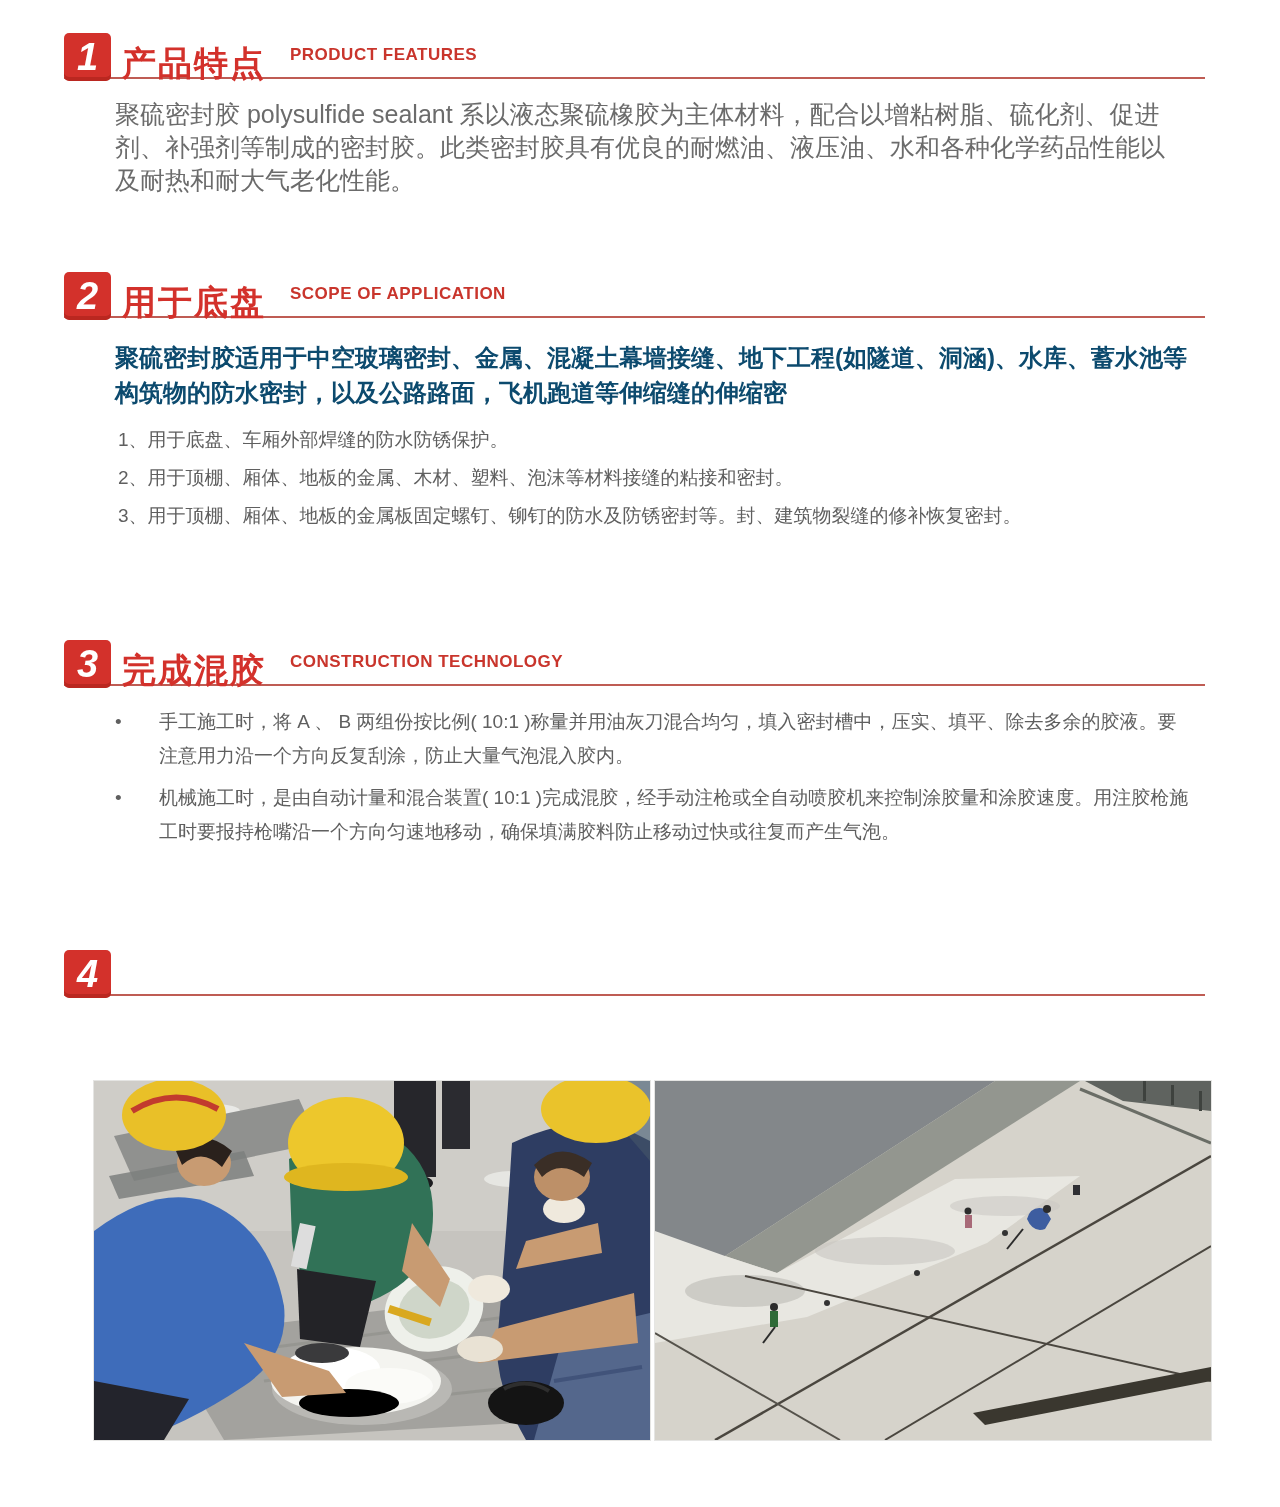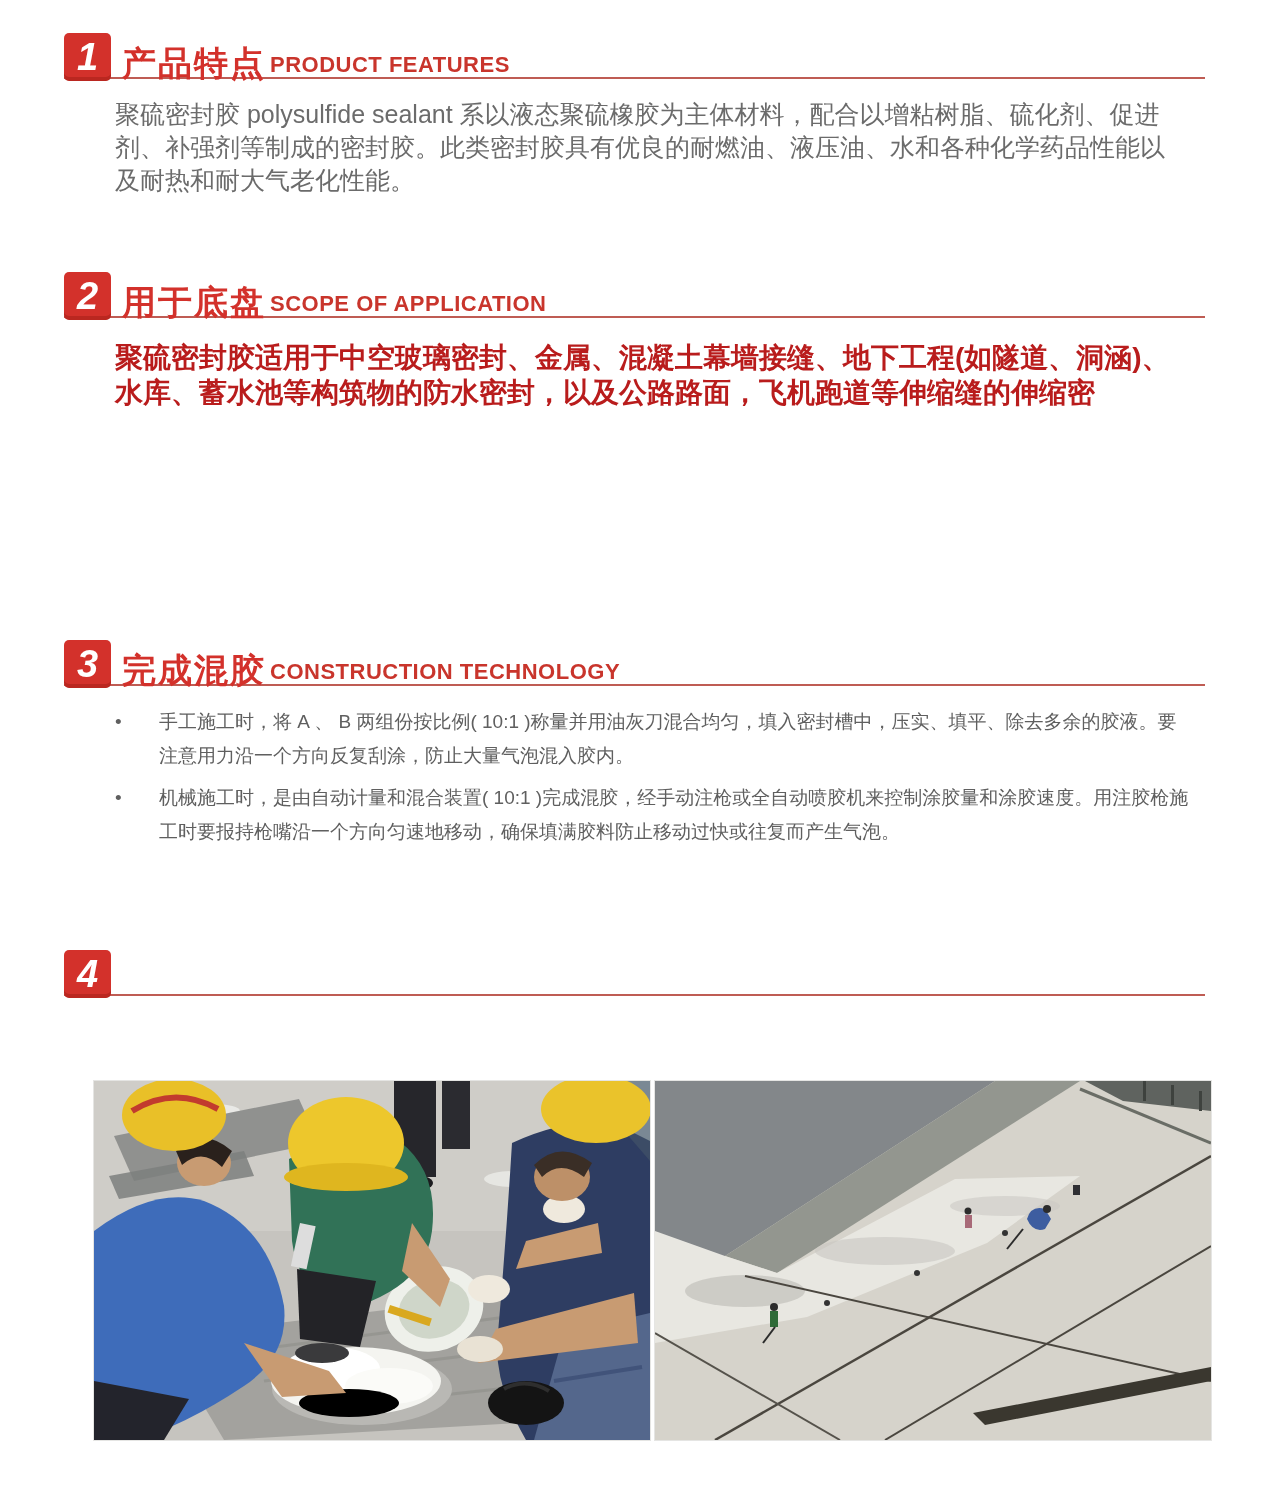--- a/index.html
+++ b/index.html
@@ -12,7 +12,7 @@
          border-radius:5px;color:#ffffff;display:flex;align-items:center;justify-content:center;
          font-size:38px;font-weight:bold;font-style:italic;
          box-shadow:inset 0 -4px 0 rgba(130,15,8,.30);z-index:2;}
-  .titles{position:absolute;left:58px;bottom:3px;display:flex;align-items:flex-end;gap:4px;white-space:nowrap;}
+  .titles{position:absolute;left:58px;bottom:3px;display:flex;gap:24px;white-space:nowrap;}
   .zh{font-size:34px;line-height:1;font-weight:bold;color:#d3312b;letter-spacing:2px;margin:0;}
   .en{font-size:22px;line-height:1;padding-bottom:4px;font-weight:bold;color:#c9352c;letter-spacing:.5px;}
   .sec-body{margin:15px 0 0 51px;width:1072px;color:#6b6b6b;font-size:25px;line-height:33px;}

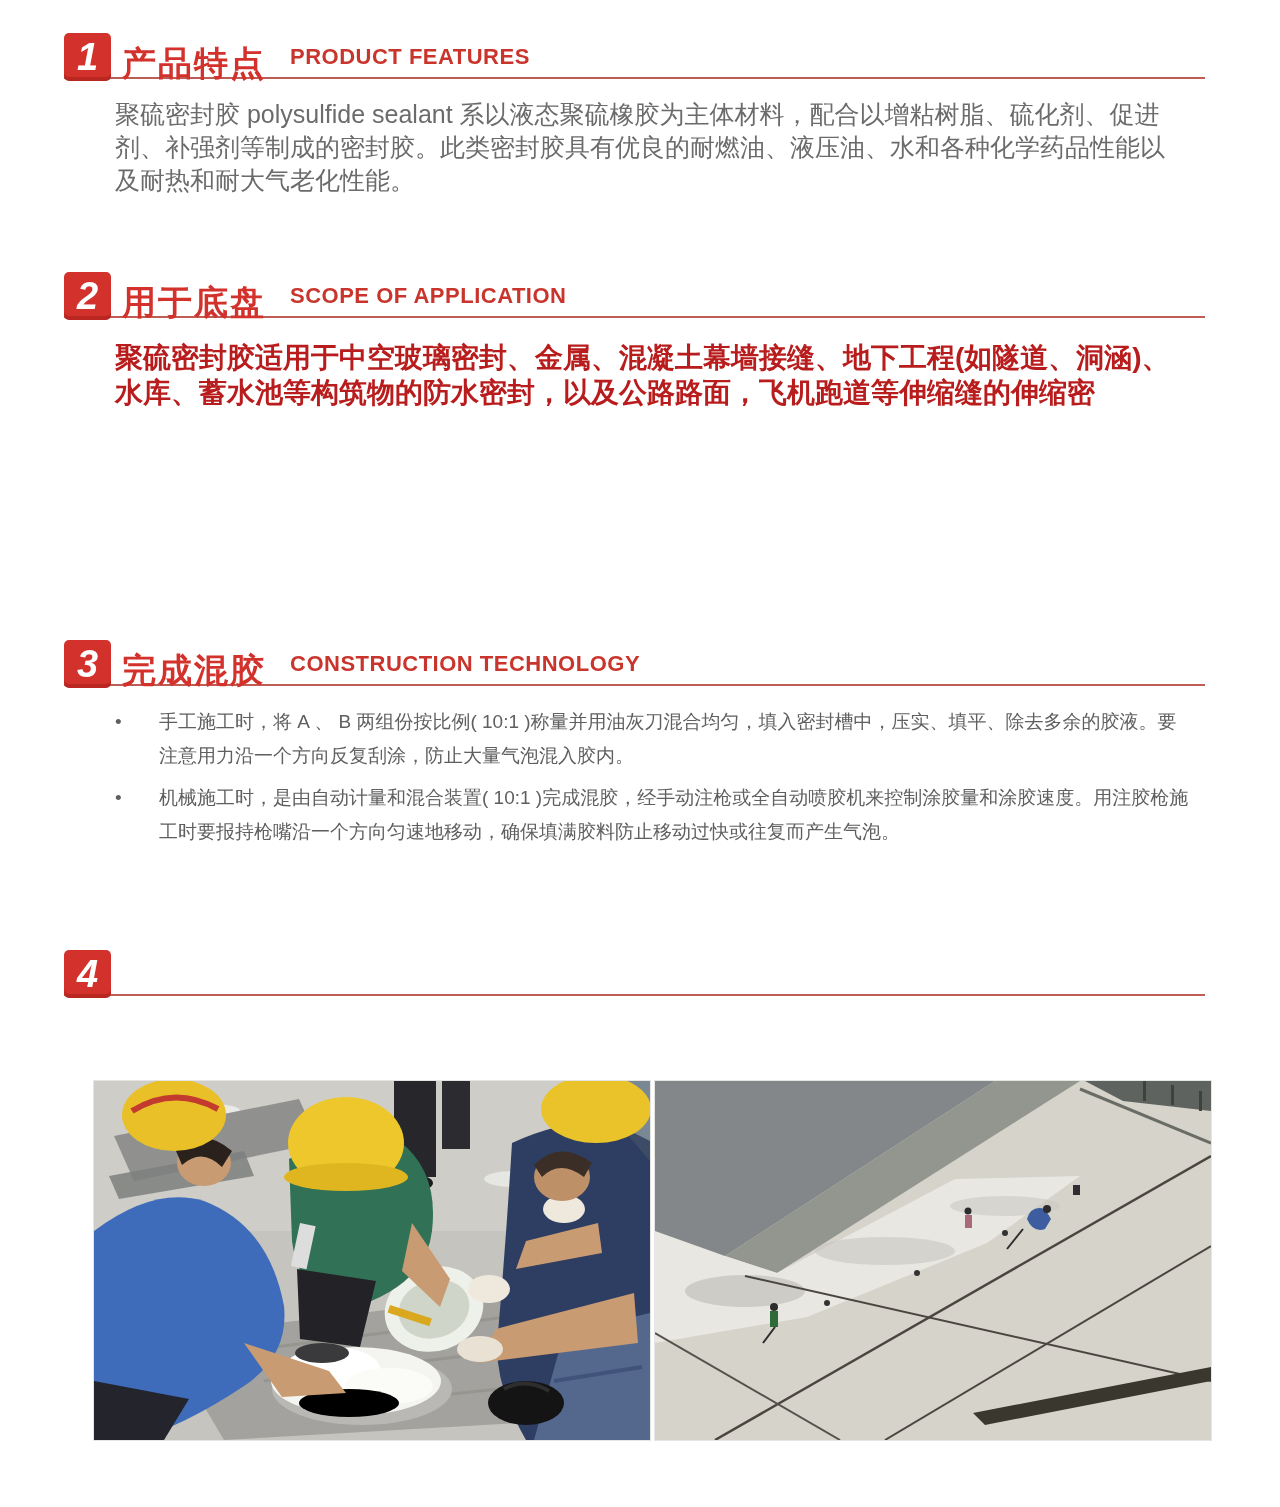--- a/index.html
+++ b/index.html
@@ -14,7 +14,7 @@
          box-shadow:inset 0 -4px 0 rgba(130,15,8,.30);z-index:2;}
   .titles{position:absolute;left:58px;bottom:3px;display:flex;gap:24px;white-space:nowrap;}
   .zh{font-size:34px;line-height:1;font-weight:bold;color:#d3312b;letter-spacing:2px;margin:0;}
-  .en{font-size:22px;line-height:1;padding-bottom:4px;font-weight:bold;color:#c9352c;letter-spacing:.5px;}
+  .en{font-size:17px;line-height:1;padding-bottom:4px;font-weight:bold;color:#c9352c;letter-spacing:.5px;}
   .sec-body{margin:15px 0 0 51px;width:1072px;color:#6b6b6b;font-size:25px;line-height:33px;}
   .lead{margin:18px 0 0 51px;width:1075px;color:#b91c1c;font-weight:bold;font-size:28px;line-height:35px;}
   .items{margin:12px 0 0 54px;width:1070px;color:#5f5f5f;font-size:19px;}

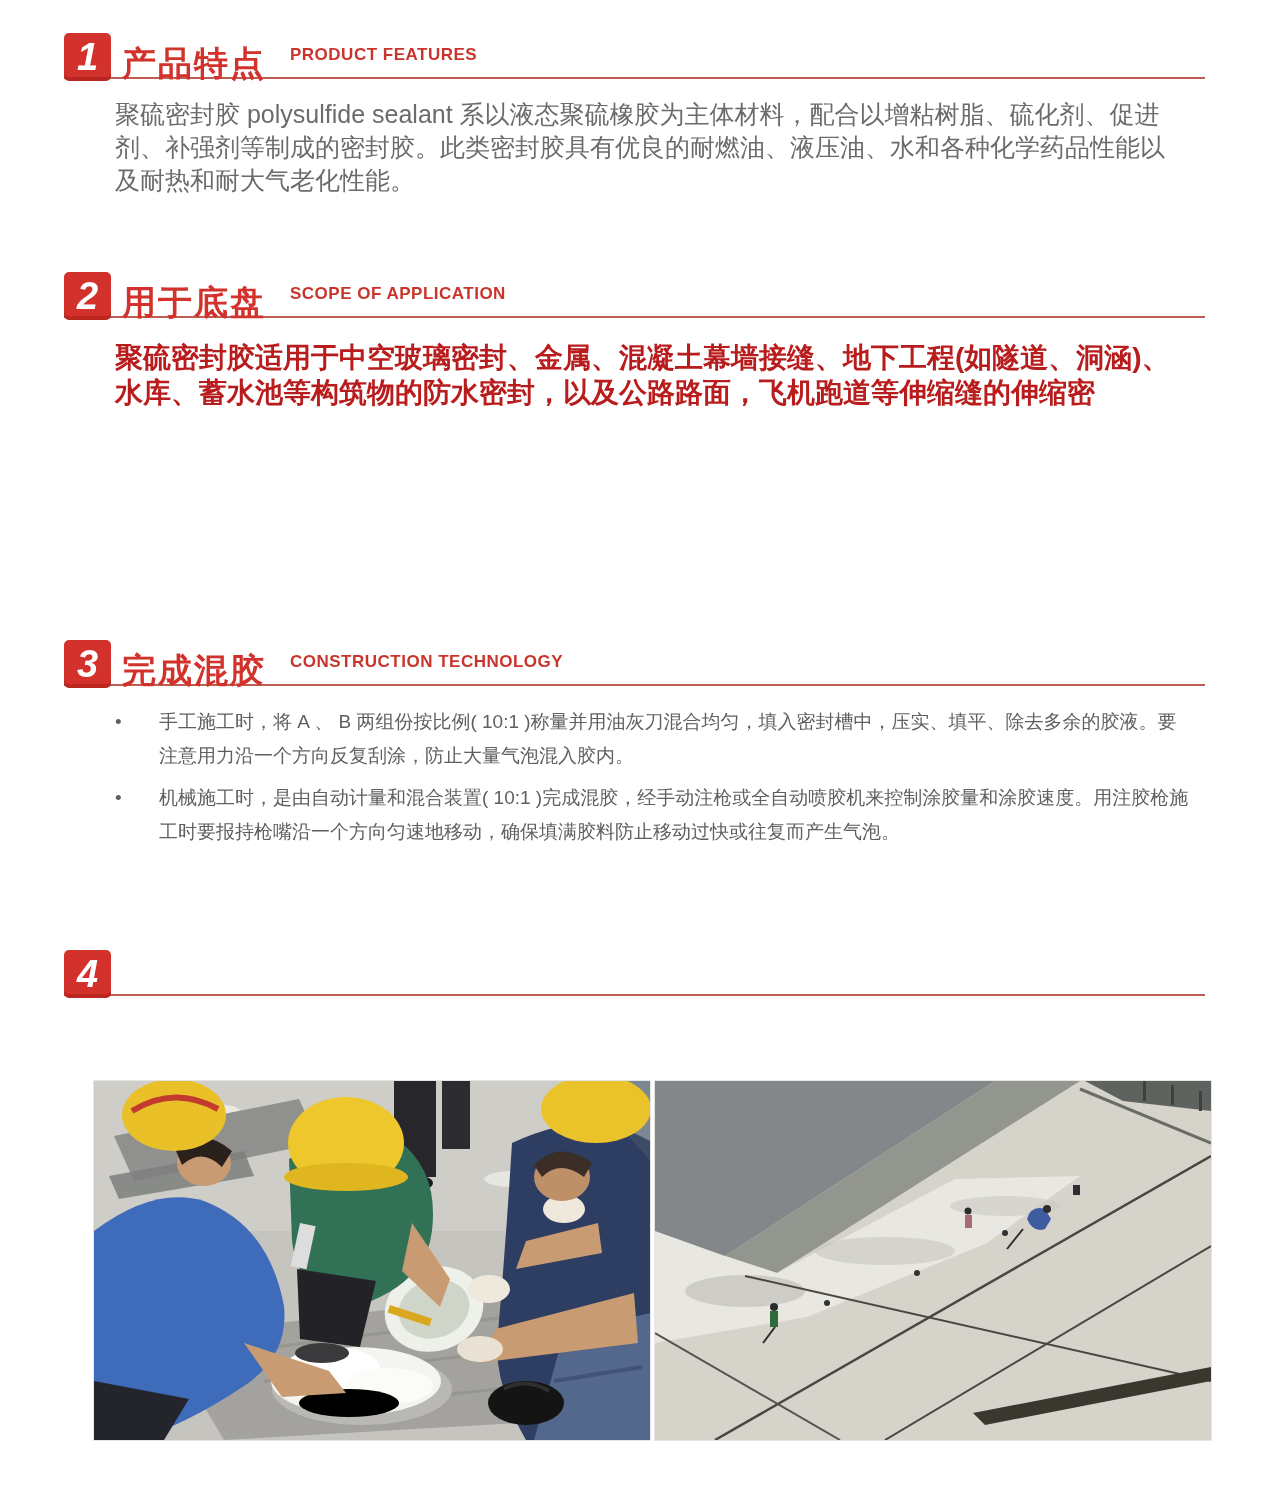--- a/index.html
+++ b/index.html
@@ -16,7 +16,7 @@
   .zh{font-size:34px;line-height:1;font-weight:bold;color:#d3312b;letter-spacing:2px;margin:0;}
   .en{font-size:17px;line-height:1;padding-bottom:4px;font-weight:bold;color:#c9352c;letter-spacing:.5px;}
   .sec-body{margin:15px 0 0 51px;width:1072px;color:#6b6b6b;font-size:25px;line-height:33px;}
-  .lead{margin:18px 0 0 51px;width:1075px;color:#b91c1c;font-weight:bold;font-size:28px;line-height:35px;}
+  .lead{margin:18px 0 0 51px;width:1075px;color:#0c4a6e;font-weight:bold;font-size:24px;line-height:35px;}
   .items{margin:12px 0 0 54px;width:1070px;color:#5f5f5f;font-size:19px;}
   .item{line-height:36px;margin:0 0 2px 0;}
   .bullets{margin:15px 0 0 51px;width:1075px;color:#5f5f5f;font-size:19px;}

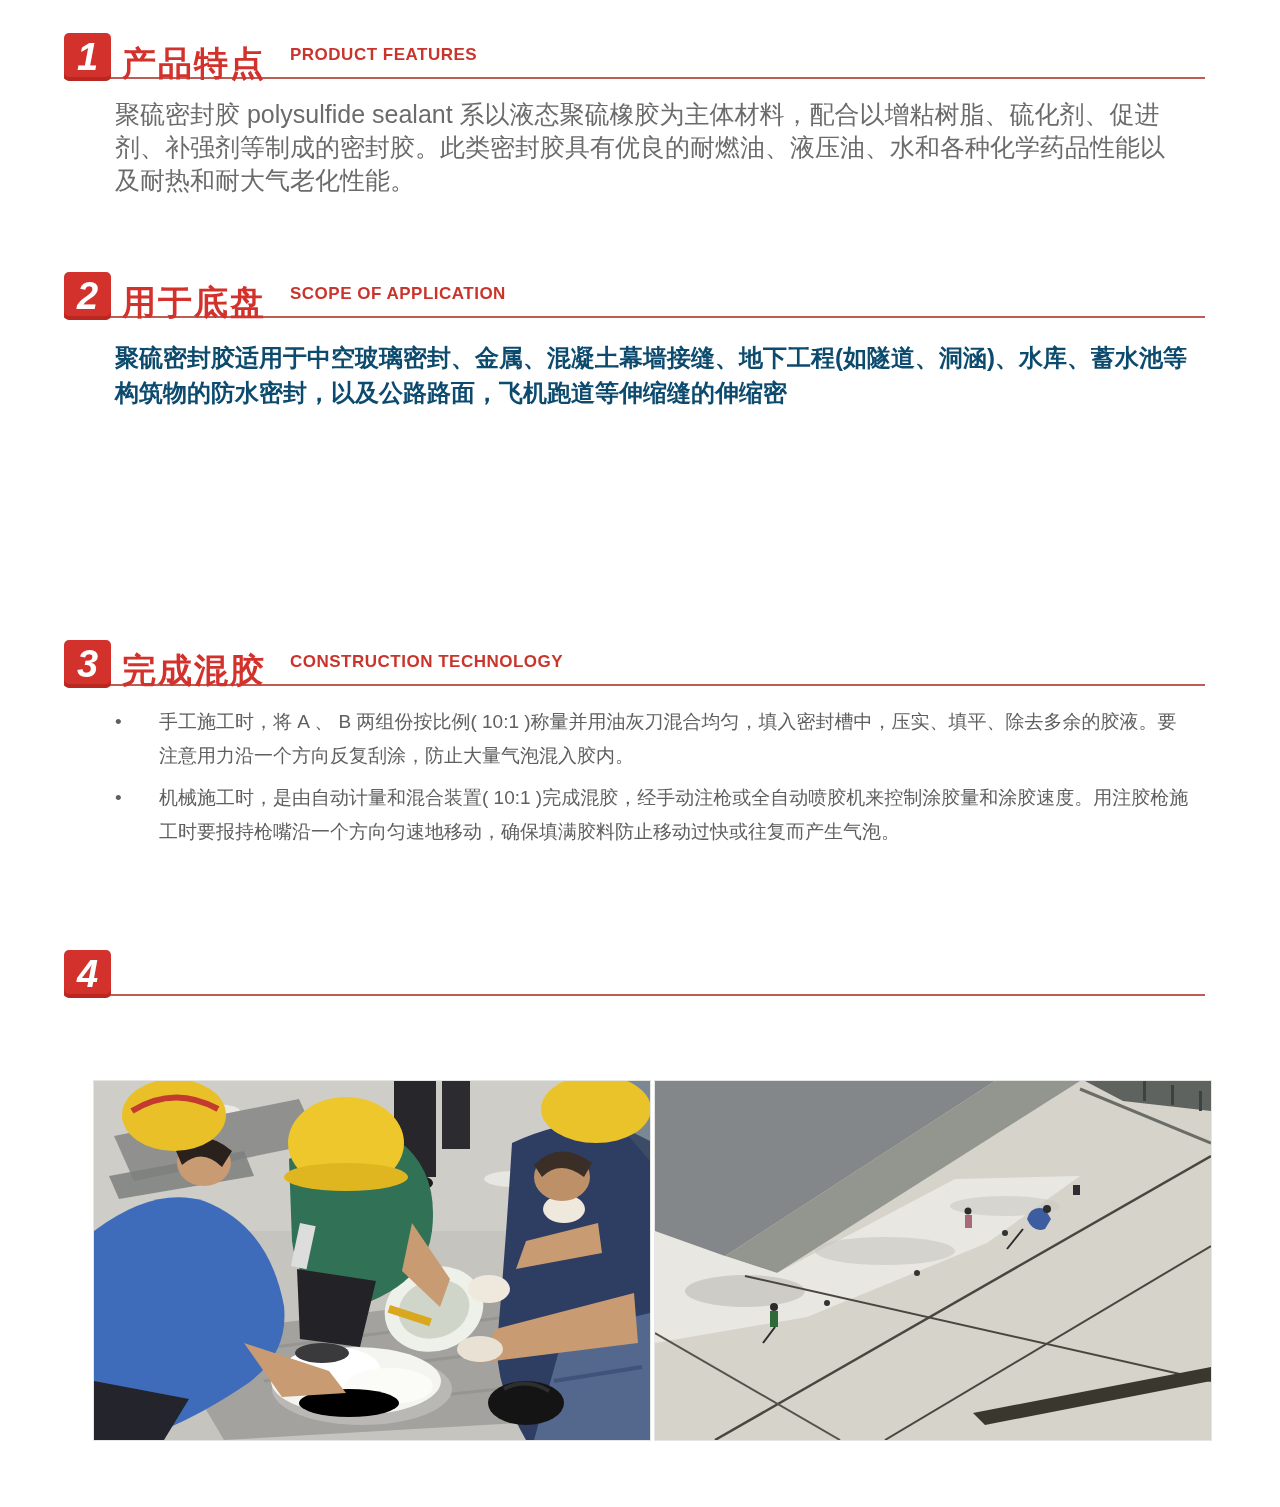--- a/index.html
+++ b/index.html
@@ -58,6 +58,11 @@
       </div>
     </header>
     <p class="lead">聚硫密封胶适用于中空玻璃密封、金属、混凝土幕墙接缝、地下工程(如隧道、洞涵)、水库、蓄水池等构筑物的防水密封，以及公路路面，飞机跑道等伸缩缝的伸缩密</p>
+    <div class="items">
+      <p class="item">1、用于底盘、车厢外部焊缝的防水防锈保护。</p>
+      <p class="item">2、用于顶棚、厢体、地板的金属、木材、塑料、泡沫等材料接缝的粘接和密封。</p>
+      <p class="item">3、用于顶棚、厢体、地板的金属板固定螺钉、铆钉的防水及防锈密封等。封、建筑物裂缝的修补恢复密封。</p>
+    </div>
   </section>
 
   <section class="sec" style="top:640px">

